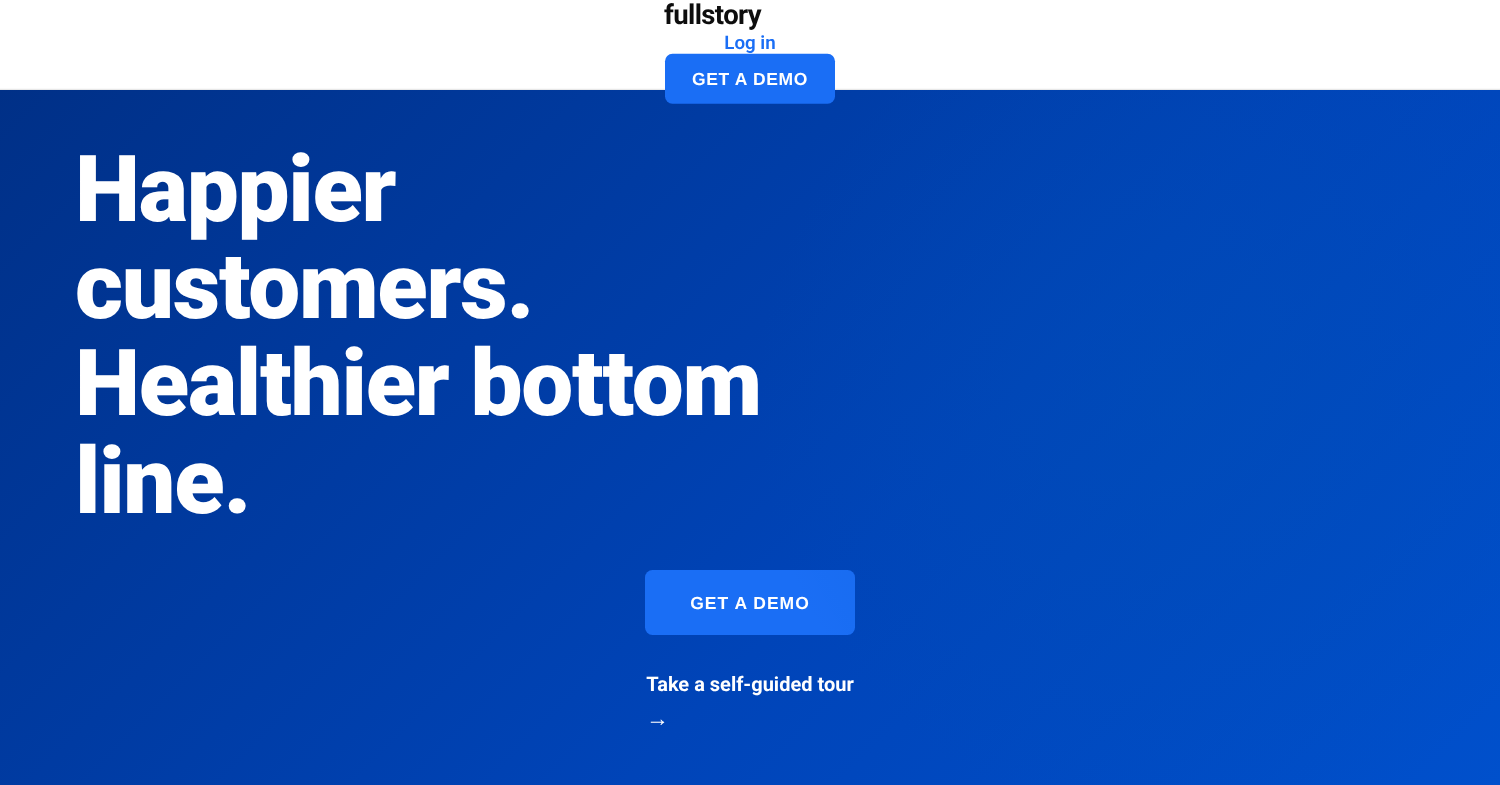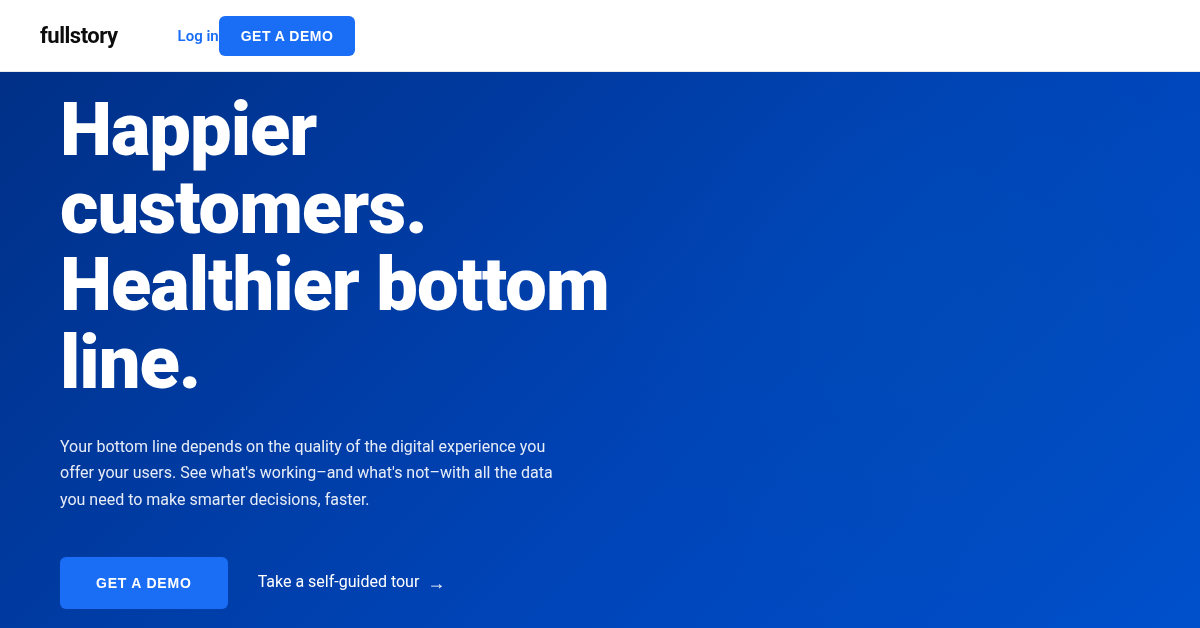--- a/index.html
+++ b/index.html
@@ -6,6 +6,7 @@
       margin: 0;
       padding: 0;
       box-sizing: border-box;
+      flex-direction: column;
     }
 
     body {

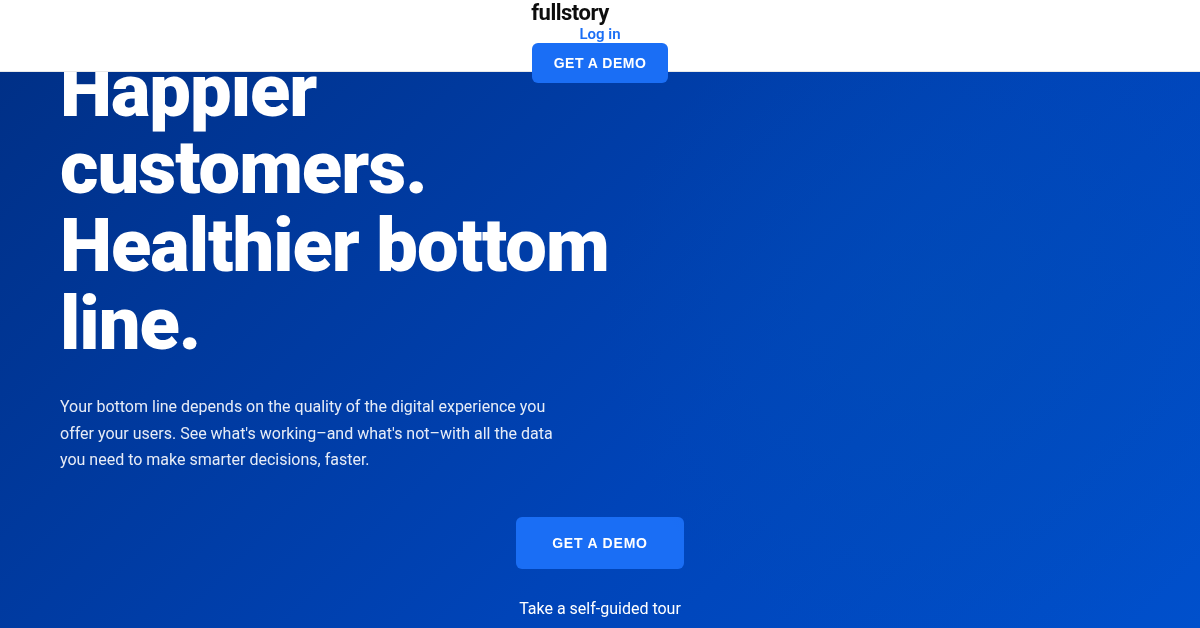--- a/index.html
+++ b/index.html
@@ -172,7 +172,6 @@
 
 <section class="hero">
   <h1 class="hero-title">Happier customers. Healthier bottom line.</h1>
-  <p class="hero-subtitle">Your bottom line depends on the quality of the digital experience you offer your users. See what's working–and what's not–with all the data you need to make smarter decisions, faster.</p>
 
   <div class="hero-actions">
     <button class="get-demo-hero-btn">GET A DEMO</button>

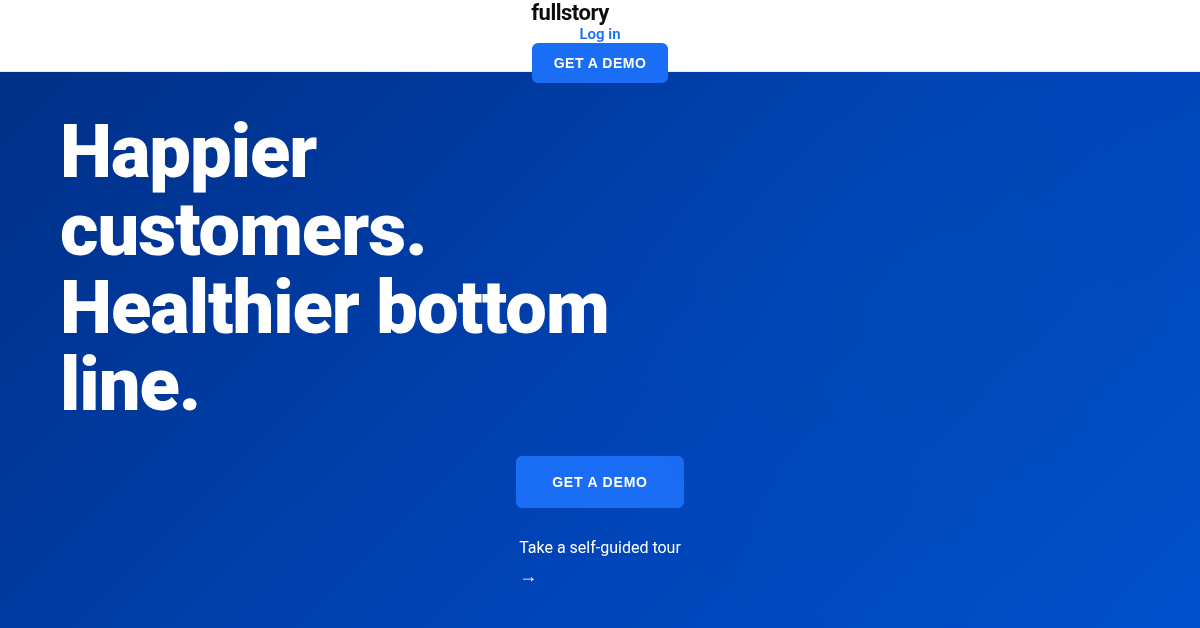--- a/index.html
+++ b/index.html
@@ -145,7 +145,7 @@
     .tour-link {
       color: #ffffff;
       font-size: 16px;
-      font-weight: 400;
+      font-weight: 700;
       cursor: pointer;
       display: flex;
       align-items: flex-start;

